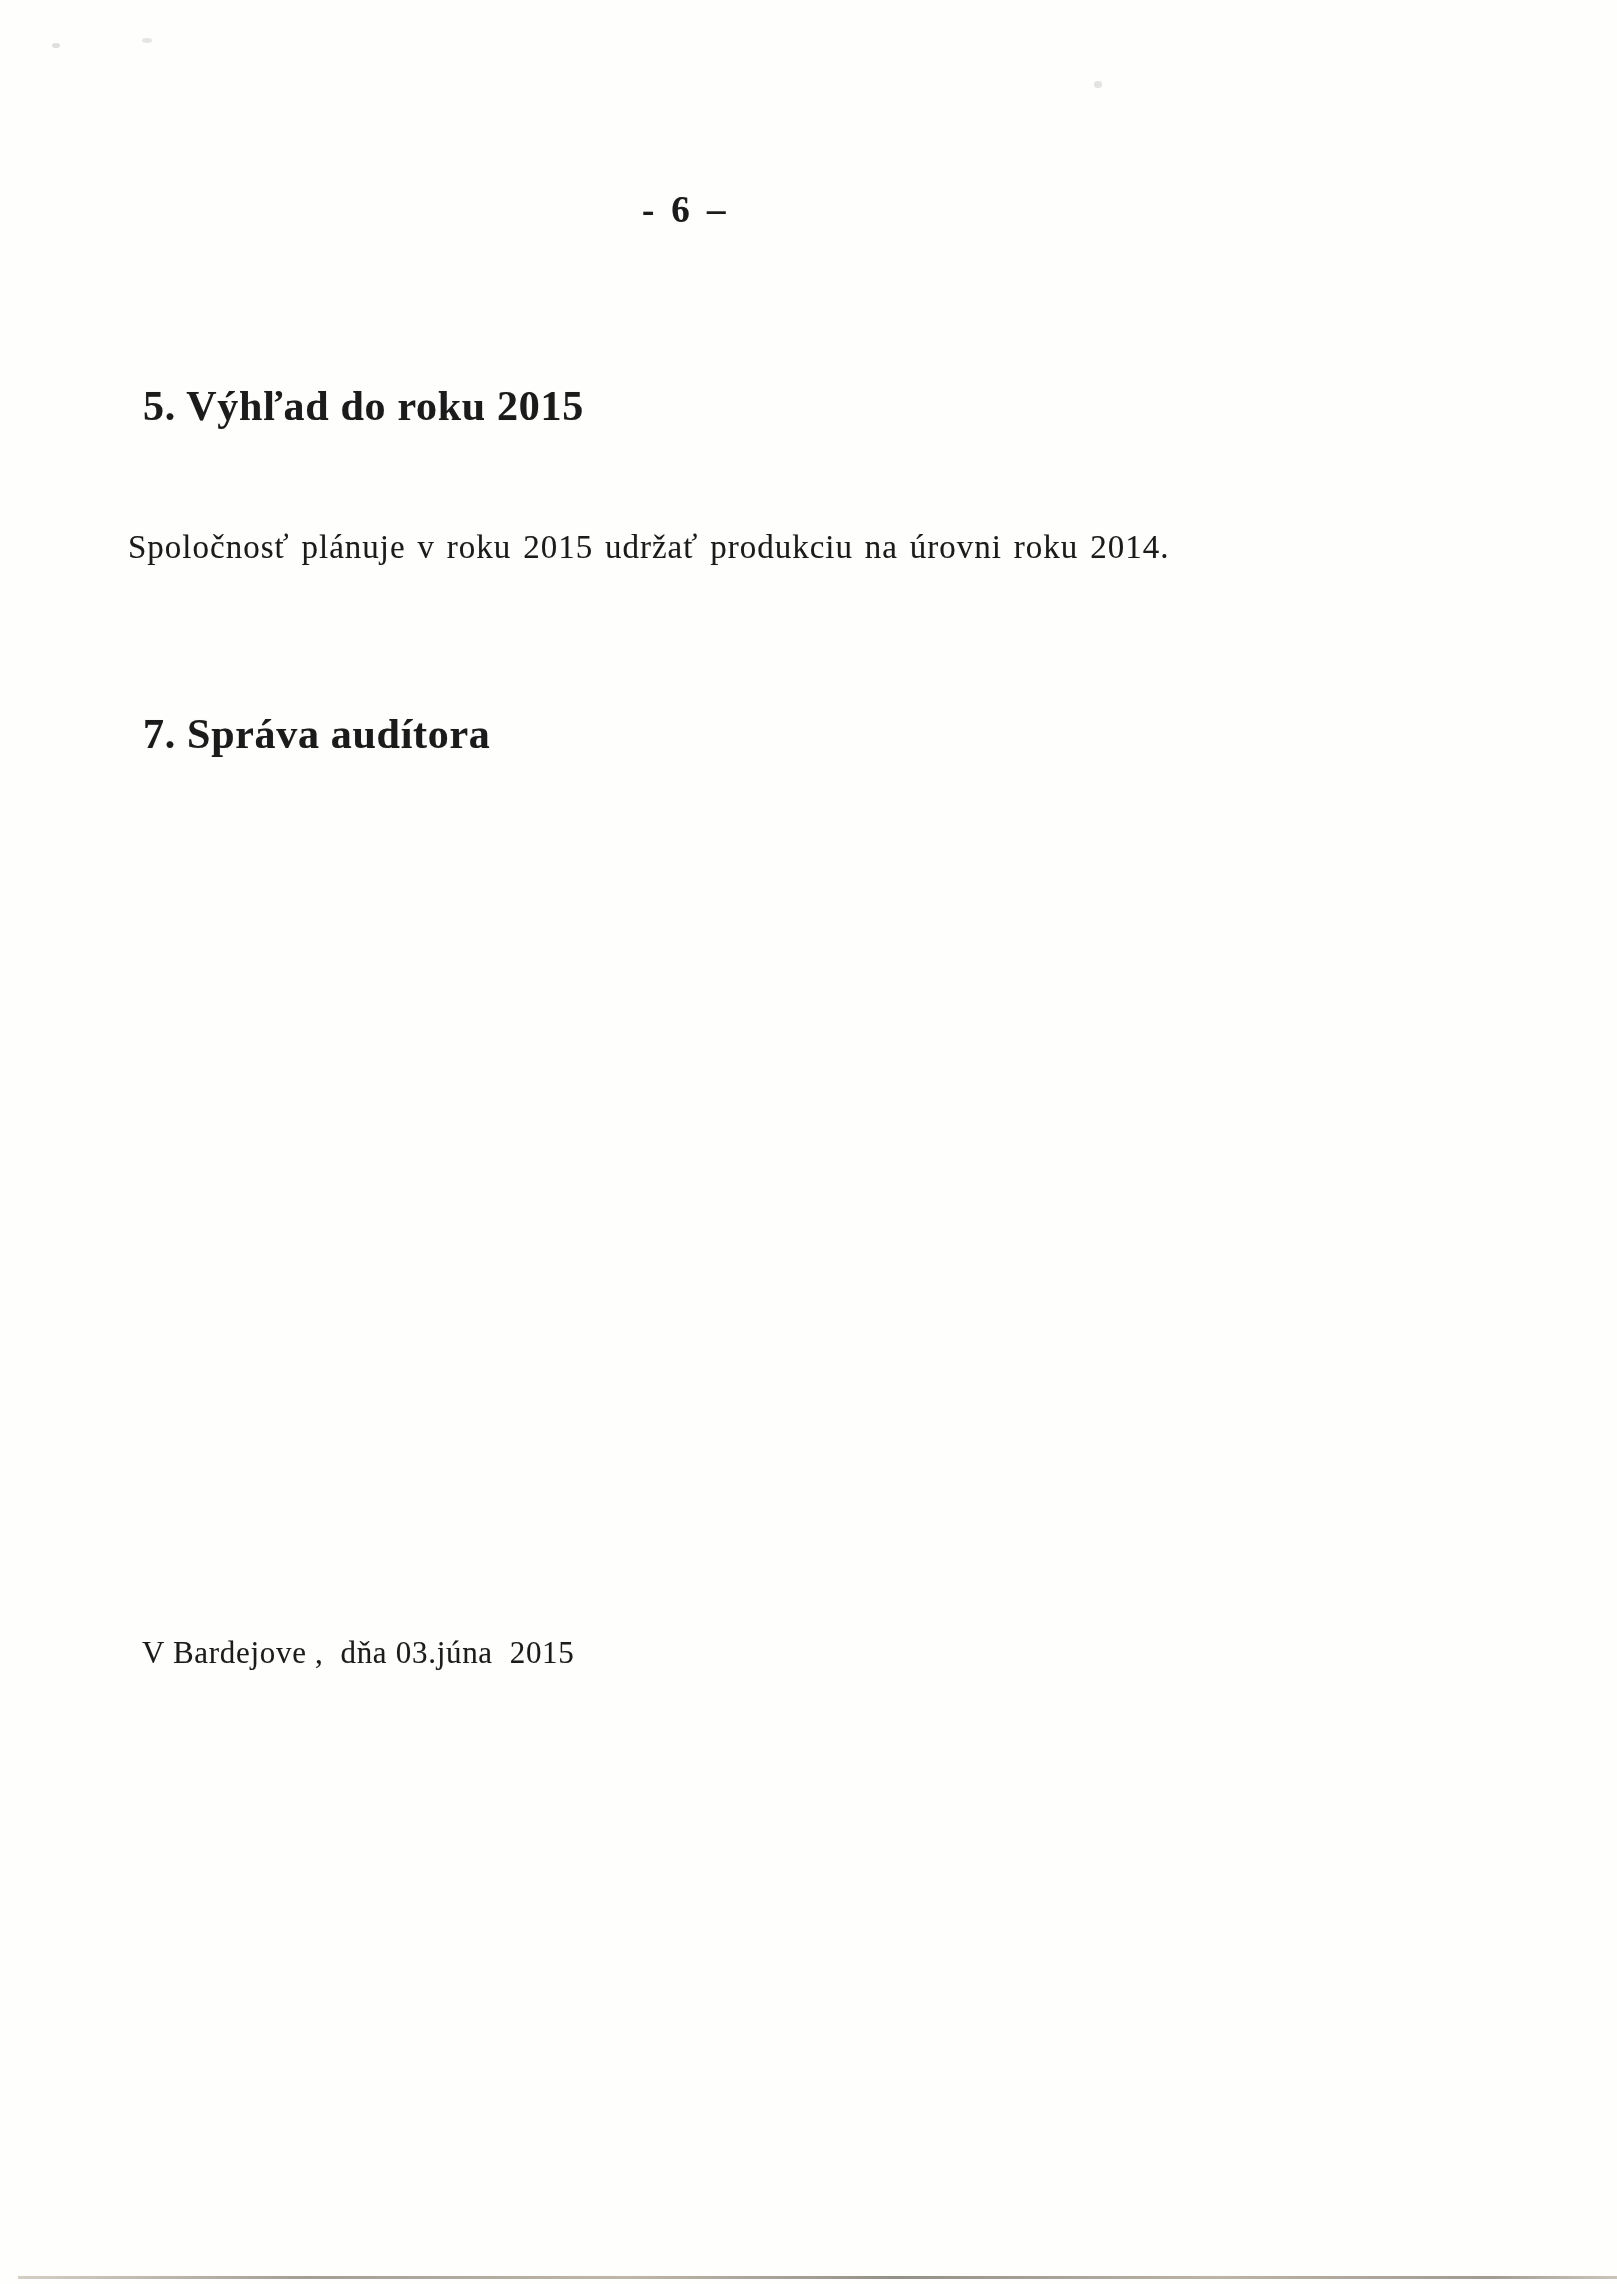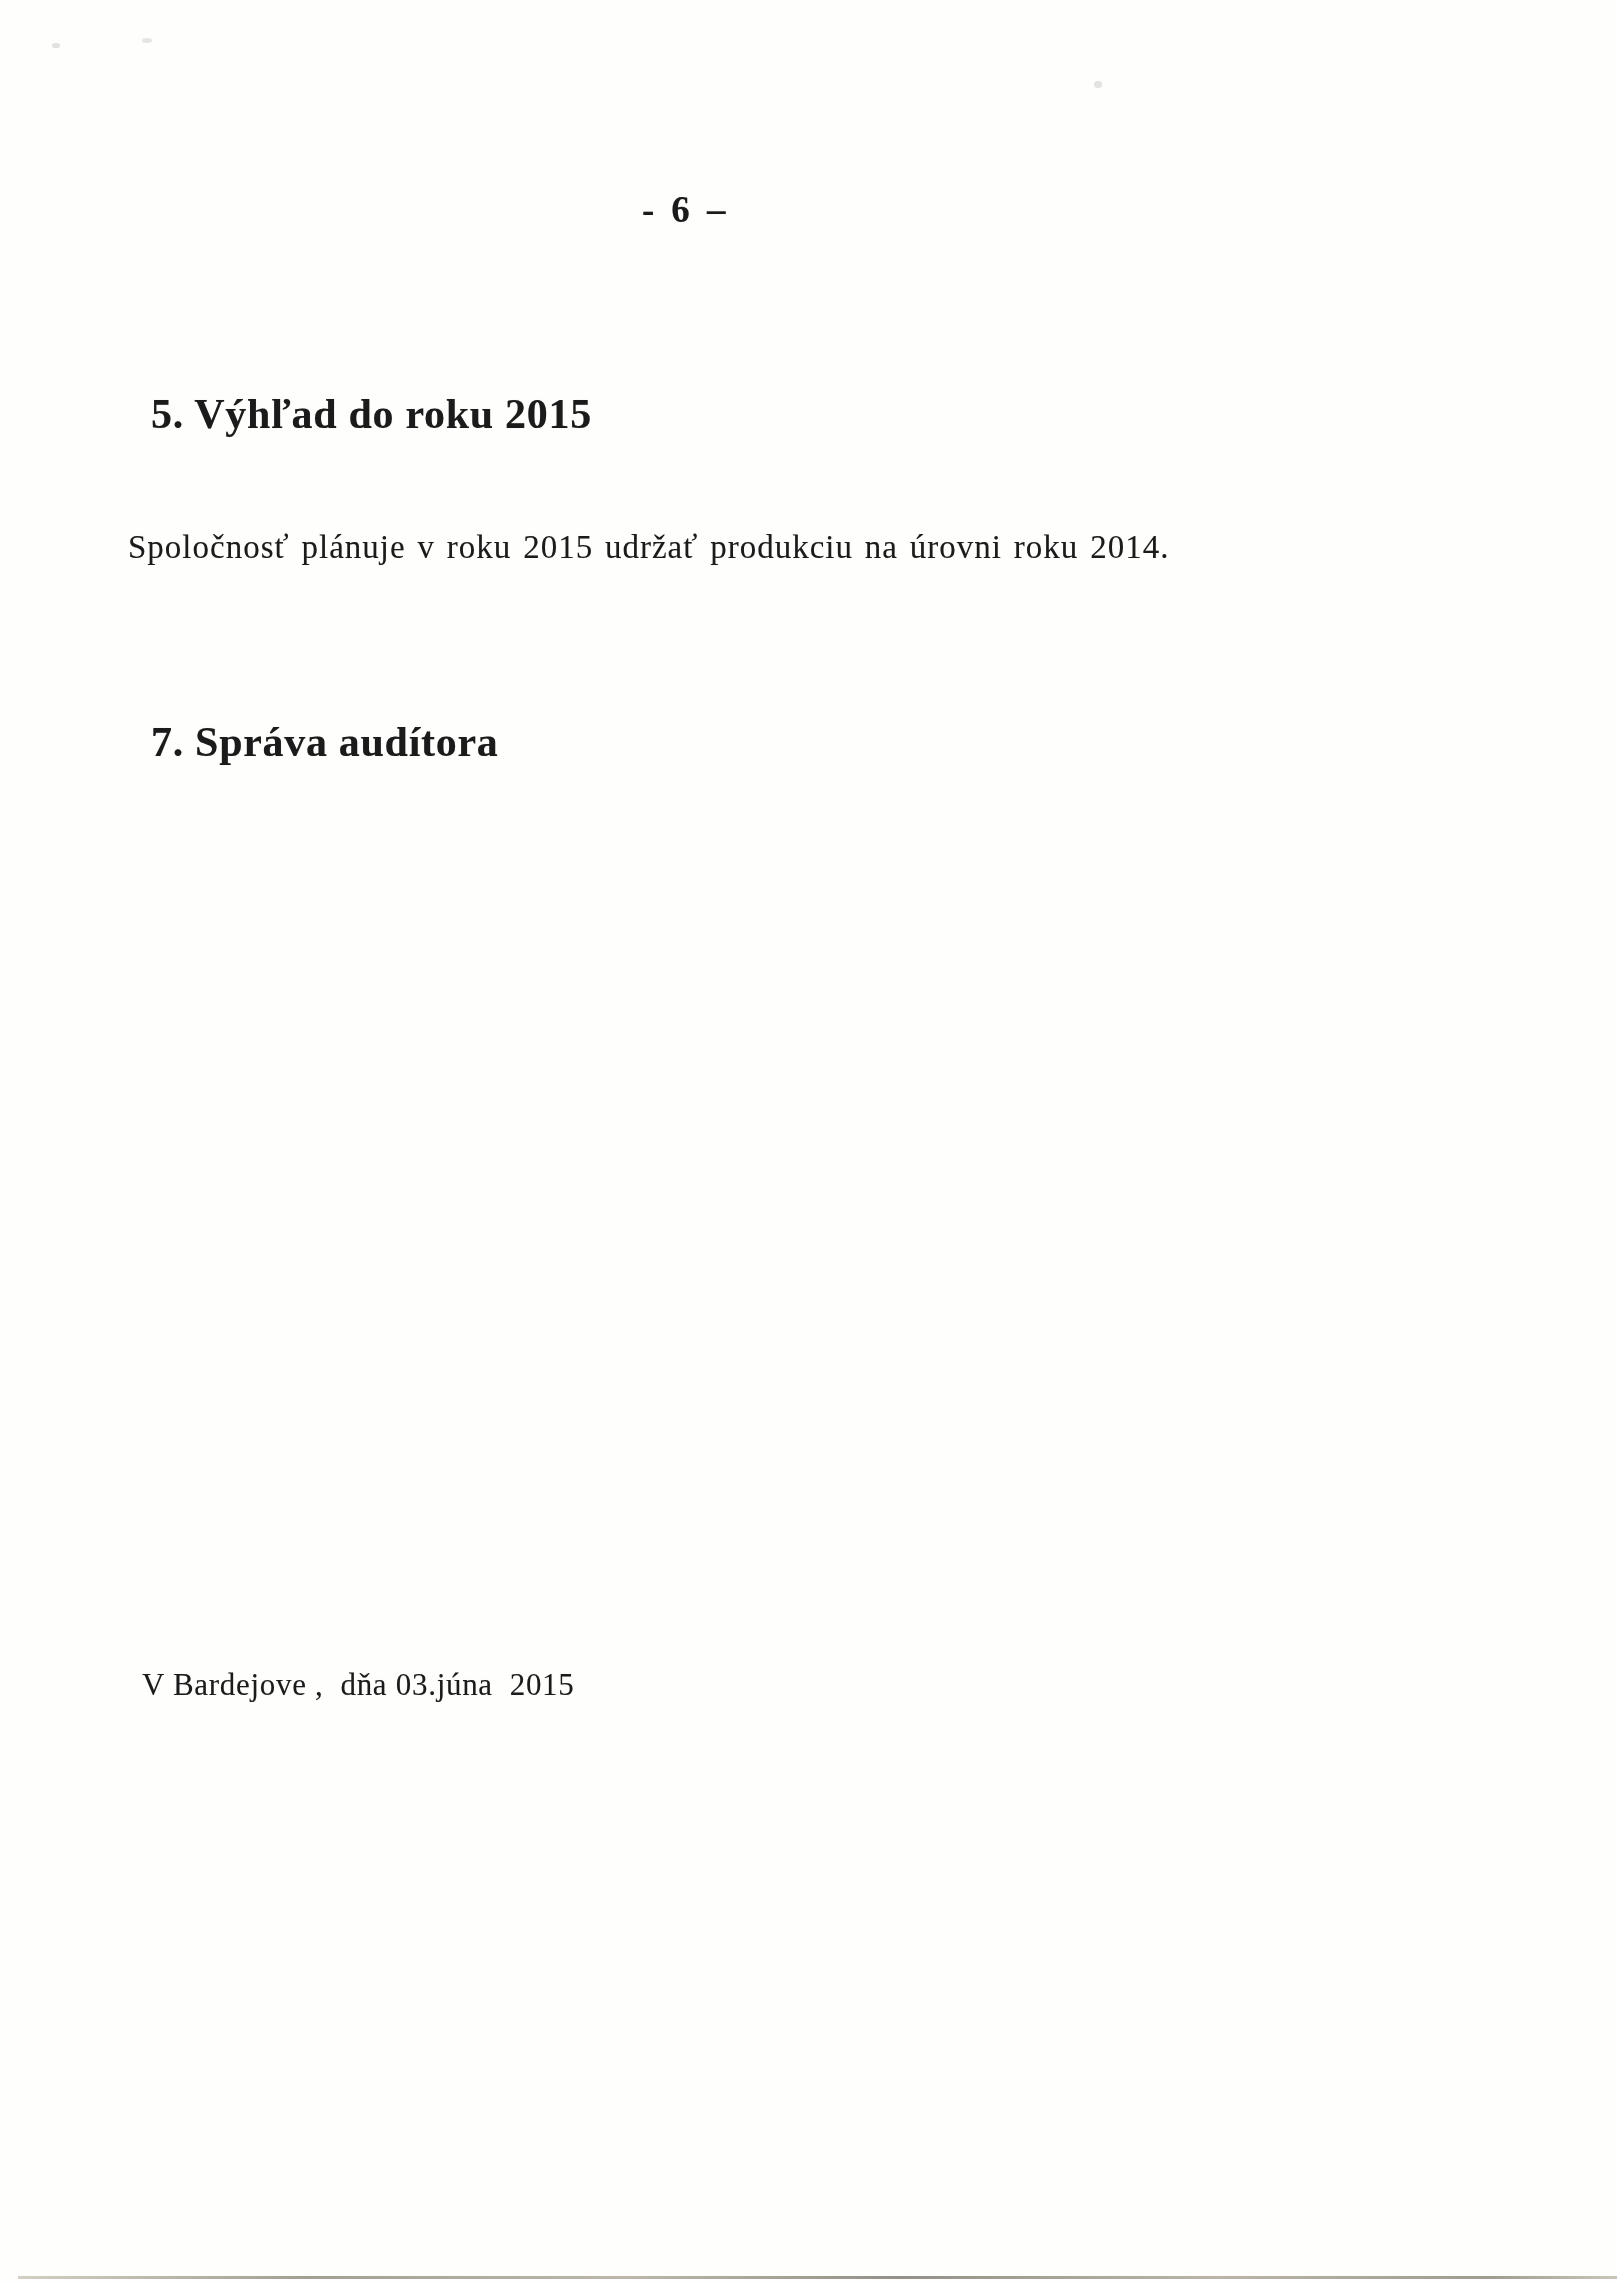--- a/index.html
+++ b/index.html
@@ -29,7 +29,7 @@
   .heading {
     position: absolute;
     left: 143px;
-    margin: 8px;
+    margin: 0;
     font-size: 42px;
     font-weight: bold;
     letter-spacing: 0.7px;

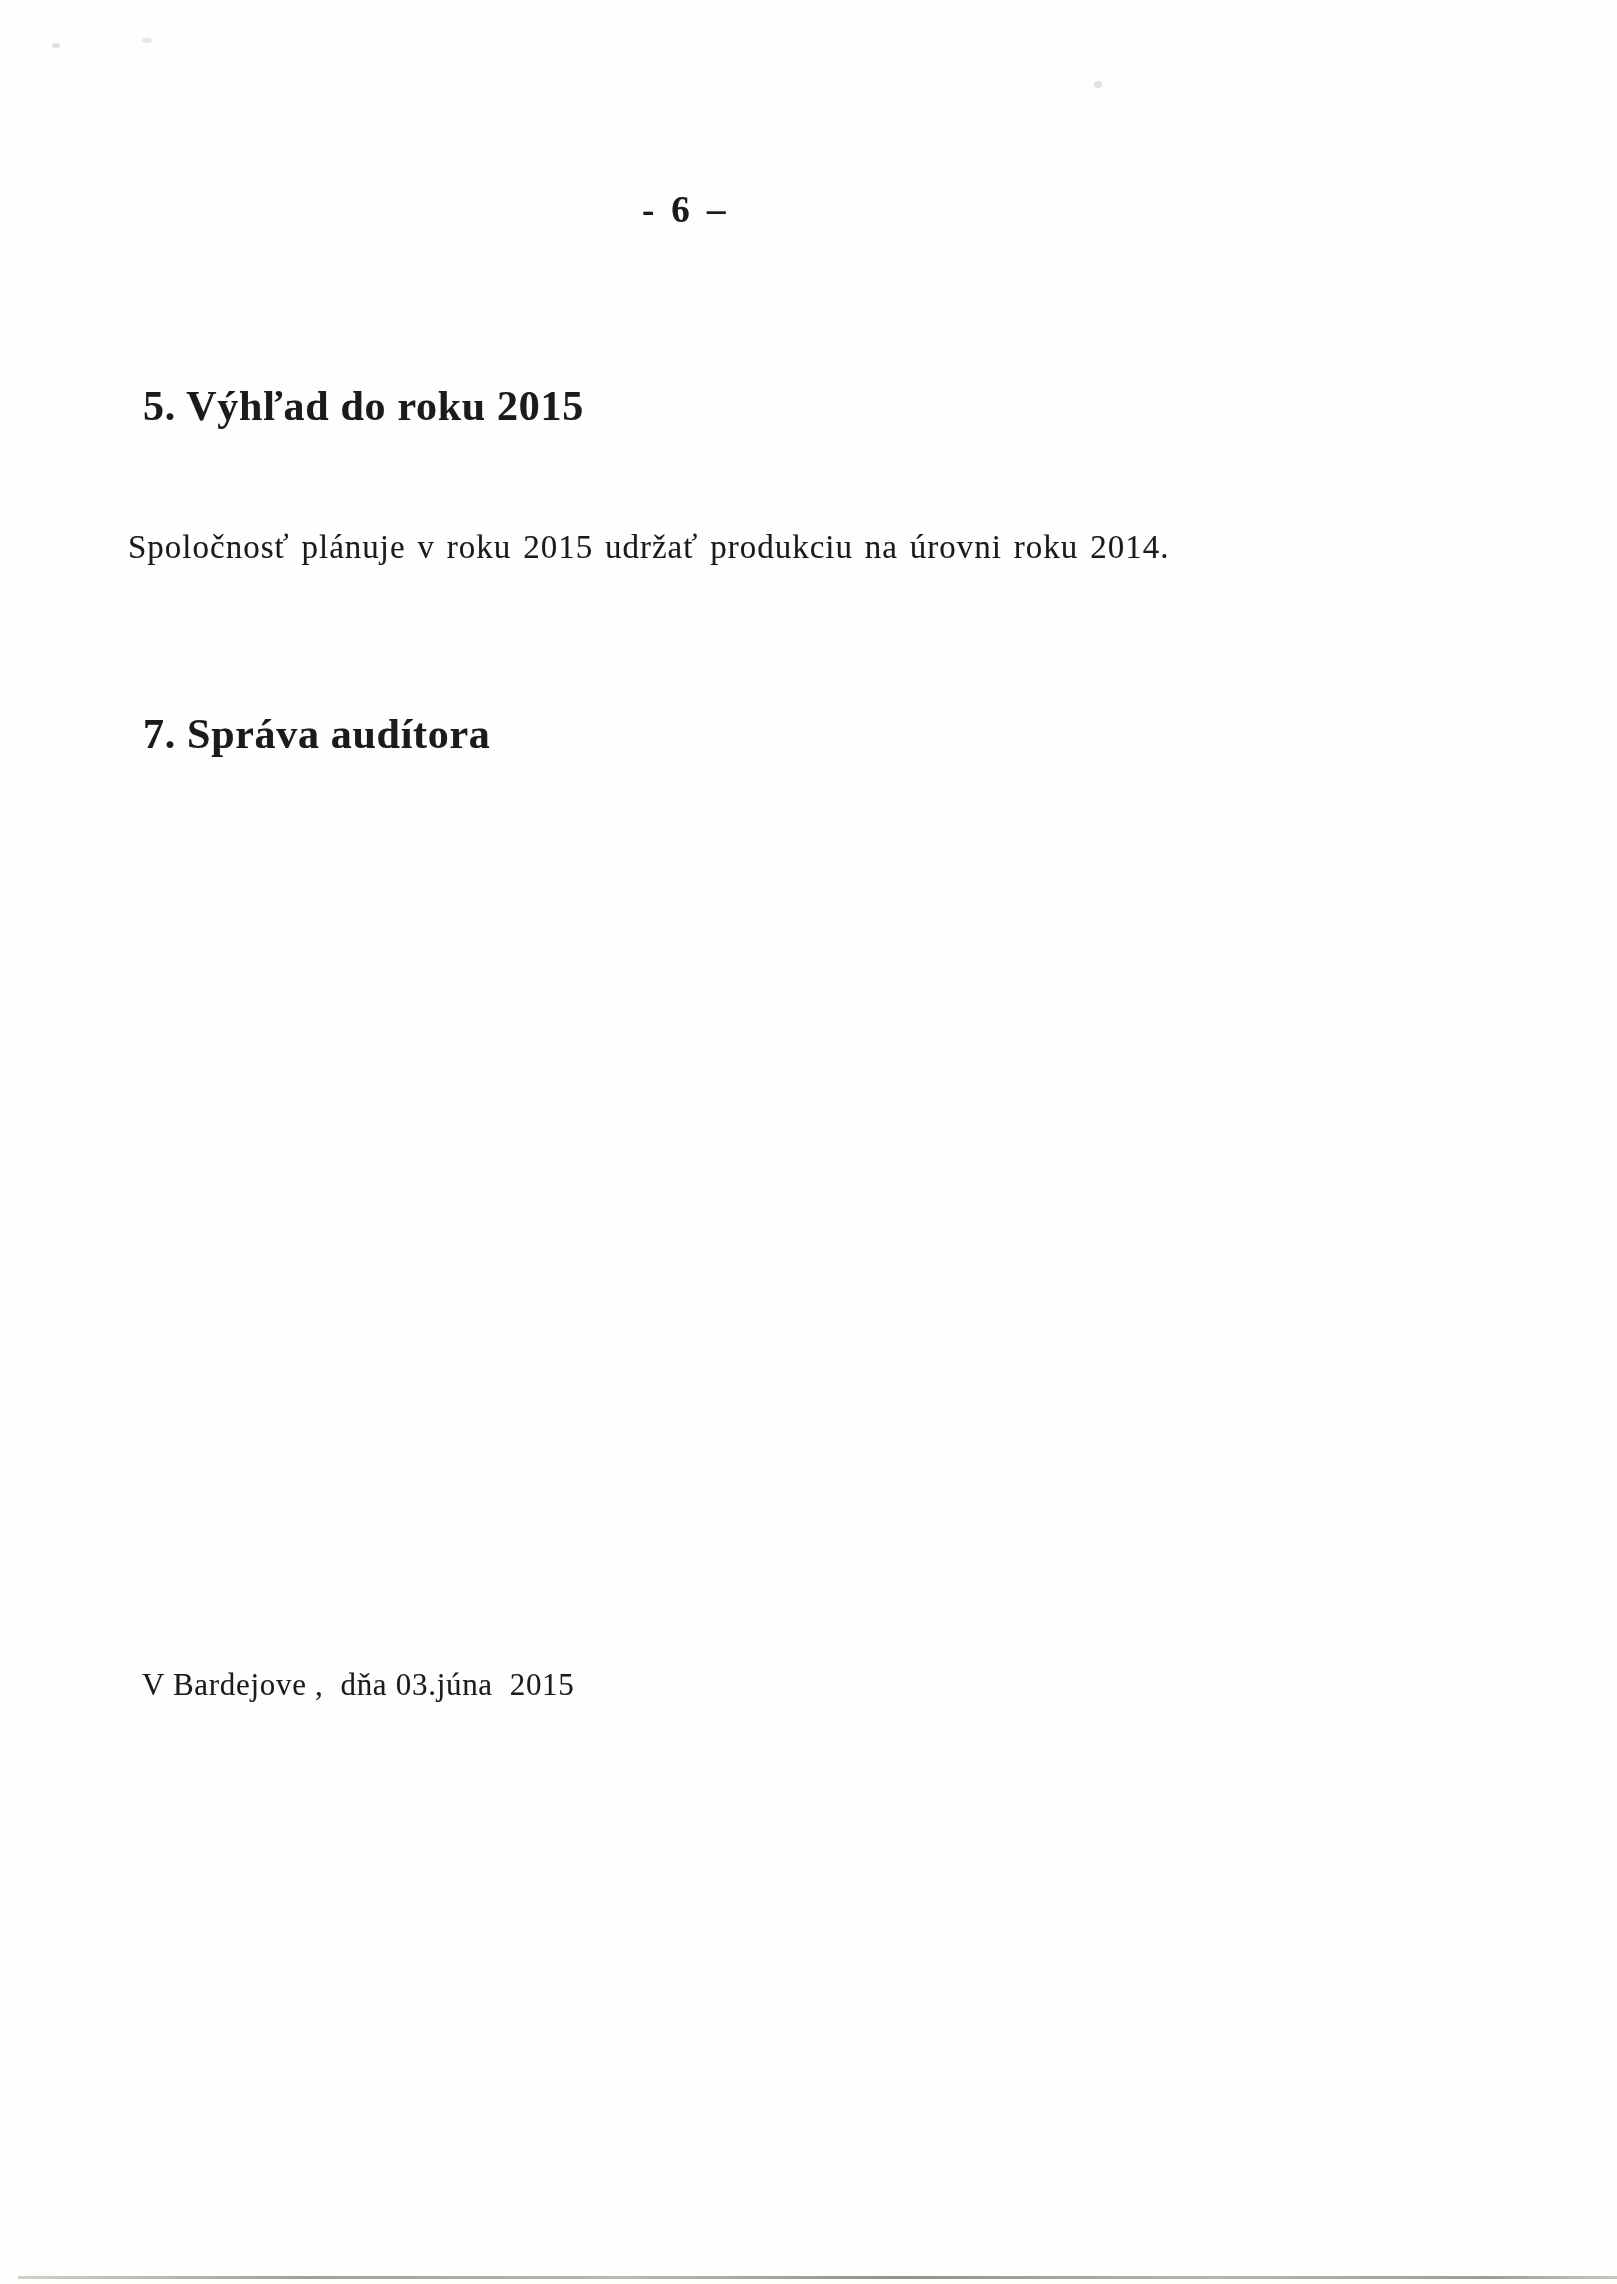--- a/index.html
+++ b/index.html
@@ -59,7 +59,6 @@
     letter-spacing: 0.7px;
     white-space: pre;
     text-shadow: 0 0 0.7px rgba(0,0,0,0.25);
-    margin-top: 32px;
   }
   .scan-speck {
     position: absolute;

